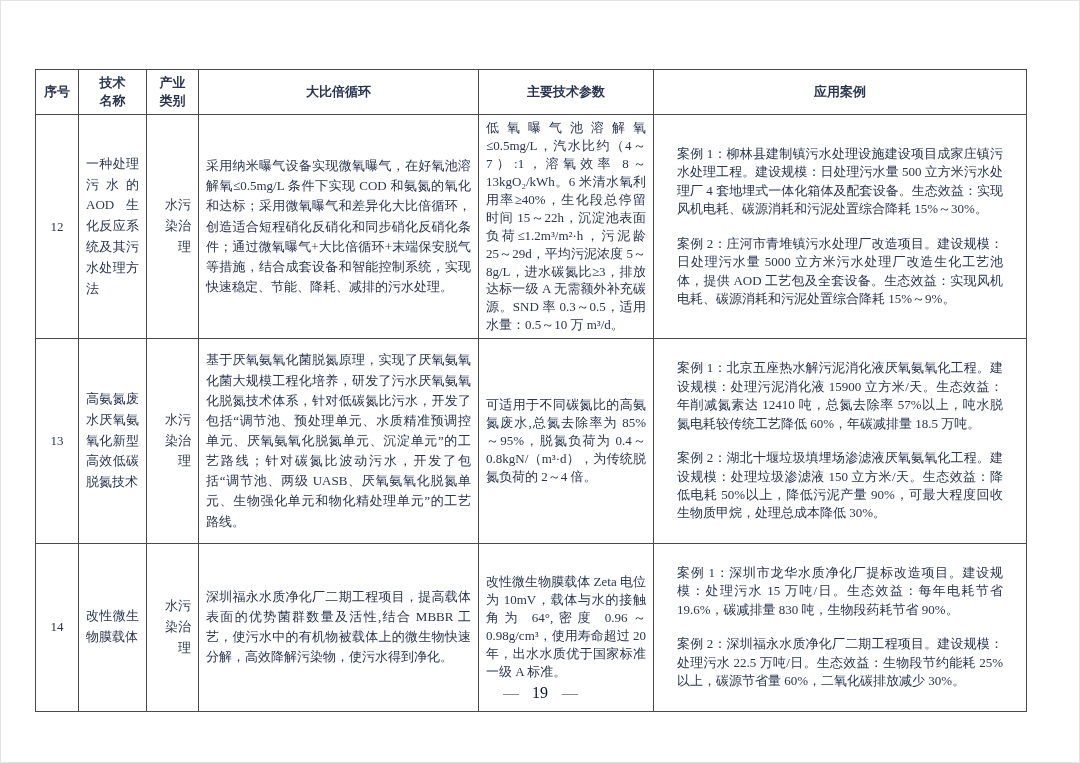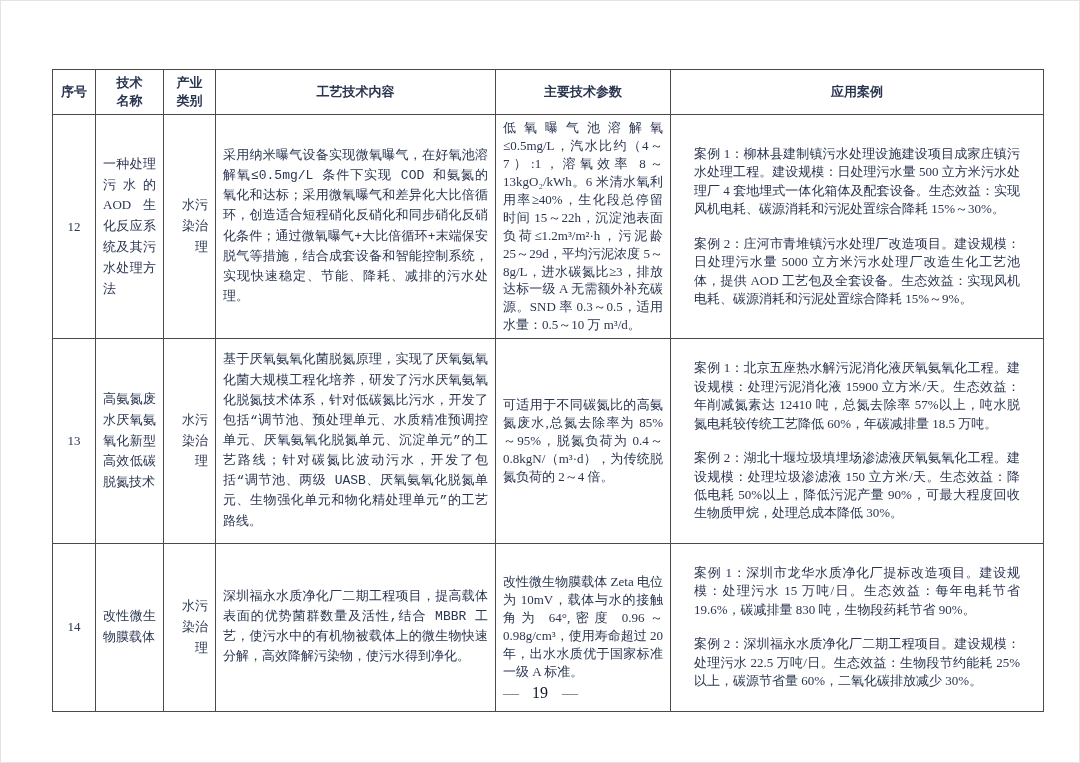--- a/index.html
+++ b/index.html
@@ -18,7 +18,7 @@
   }
   table.tech{
     position:absolute;
-    left:51px;top:68px;
+    left:34px;top:68px;
     width:991px;
     border-collapse:collapse;
     table-layout:fixed;

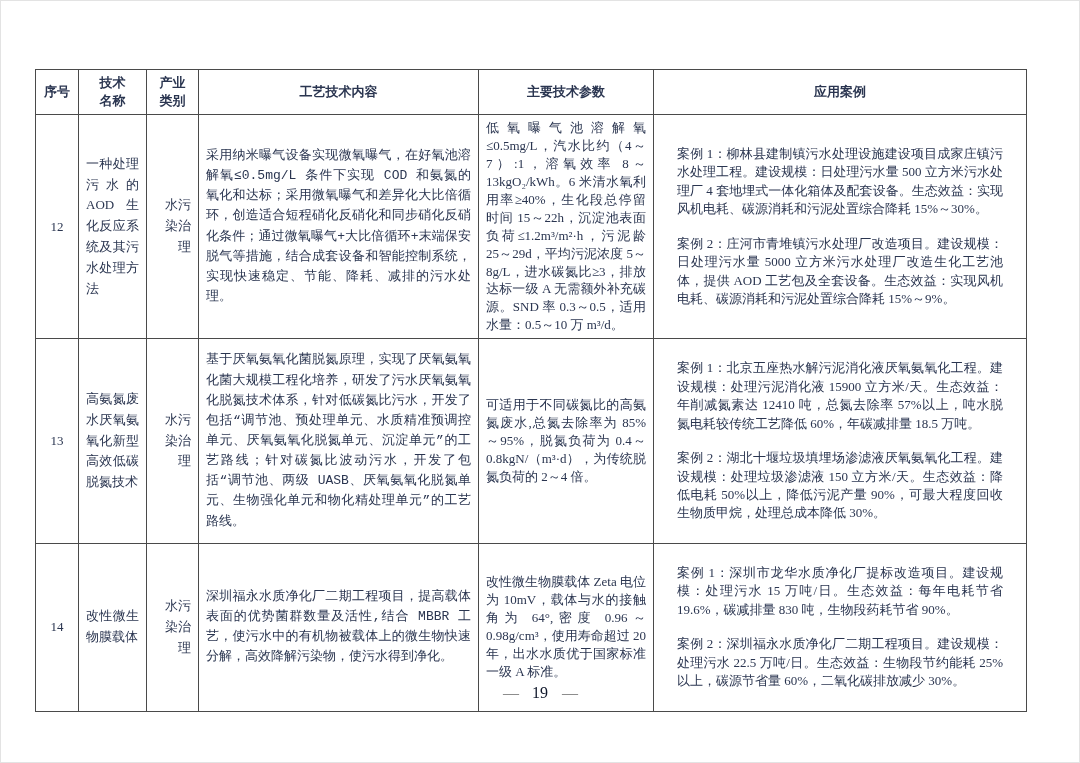--- a/index.html
+++ b/index.html
@@ -108,7 +108,7 @@
 名称</th>
       <th class="hdr">产业
 类别</th>
-      <th class="hdr">工艺技术内容</th>
+      <th class="hdr">大比倍循环</th>
       <th class="hdr">主要技术参数</th>
       <th class="hdr">应用案例</th>
     </tr>

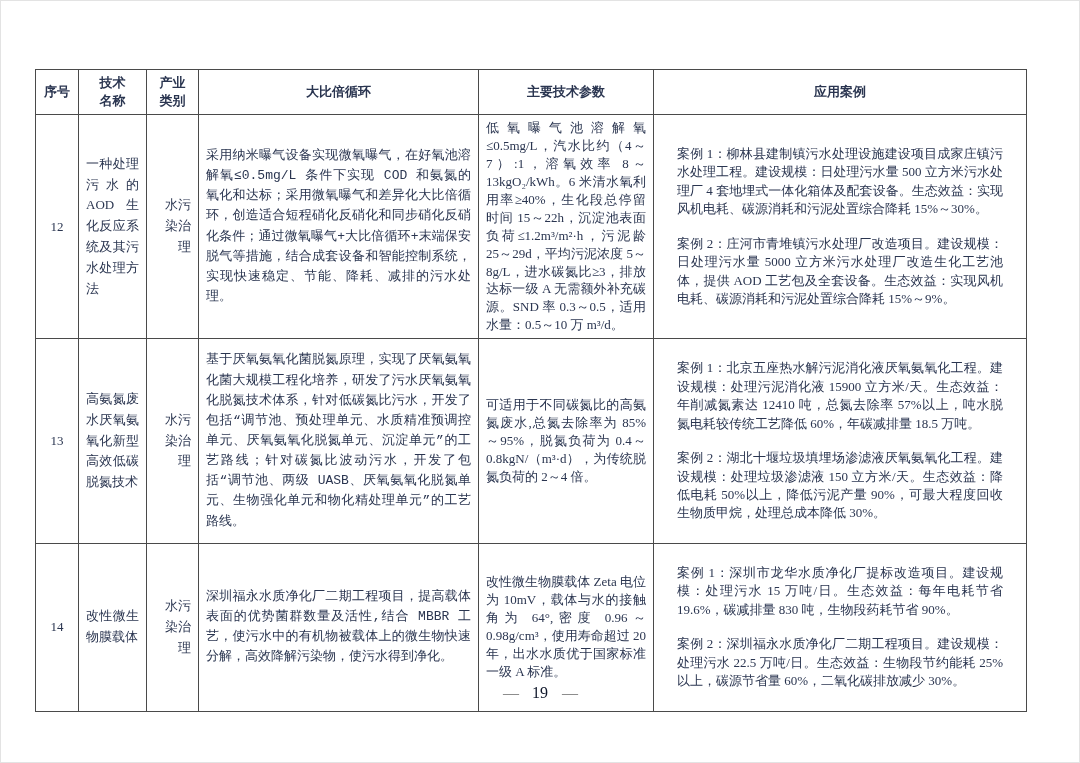--- a/index.html
+++ b/index.html
@@ -56,7 +56,6 @@
     text-align:justify;
     line-height:1.55;
     padding:4px 10px;
-    font-family:Liberation Mono, monospace;
   }
   td.param{
     text-align:justify;

